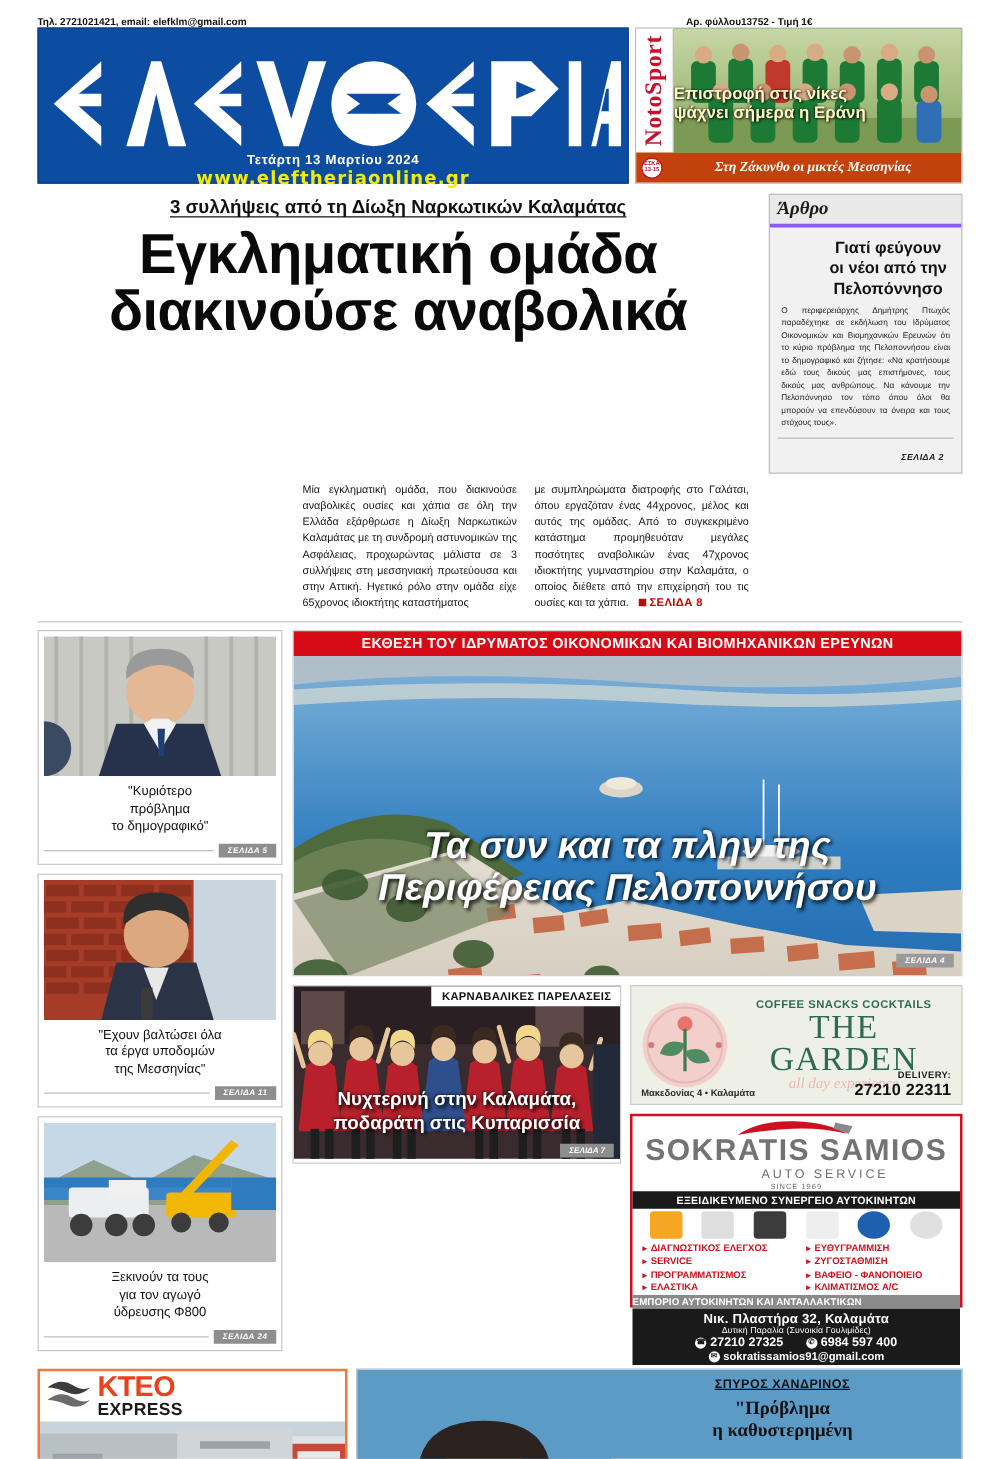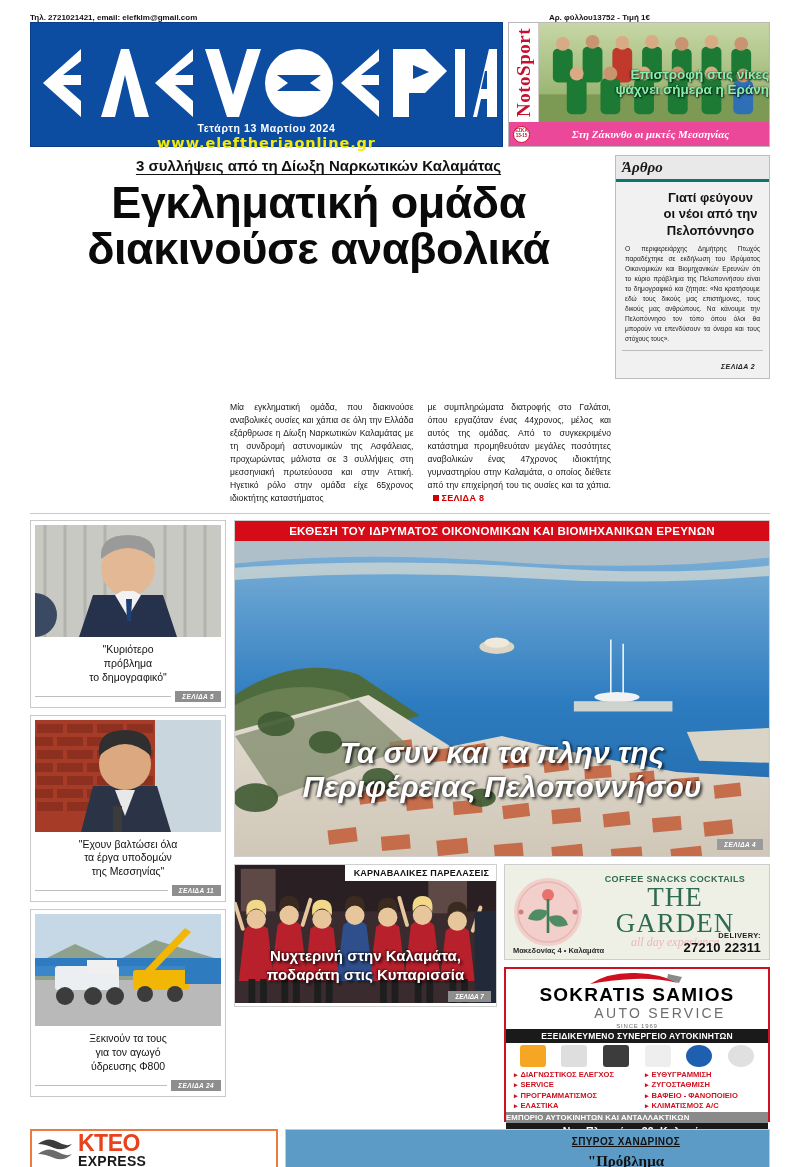--- a/index.html
+++ b/index.html
@@ -39,7 +39,7 @@
                     font-family: "Liberation Serif", serif; letter-spacing: .5px; }
   .sport-photo { flex: 1 1 auto; position: relative; overflow: hidden; background: #4d7a33; }
   .sport-overlay { position: absolute; left: 0; right: 0; top: 44%;
-                   text-align: right; color: #86efac; font-weight: bold;
+                   text-align: left; color: #fef9c3; font-weight: bold;
                    font-size: 13.5px; line-height: 1.16;
                    text-shadow: 1px 1px 2px rgba(0,0,0,.85), -1px 0 2px rgba(0,0,0,.6); }
   .sport-strip { height: 24px; background: #ec4899; display: flex; align-items: center;

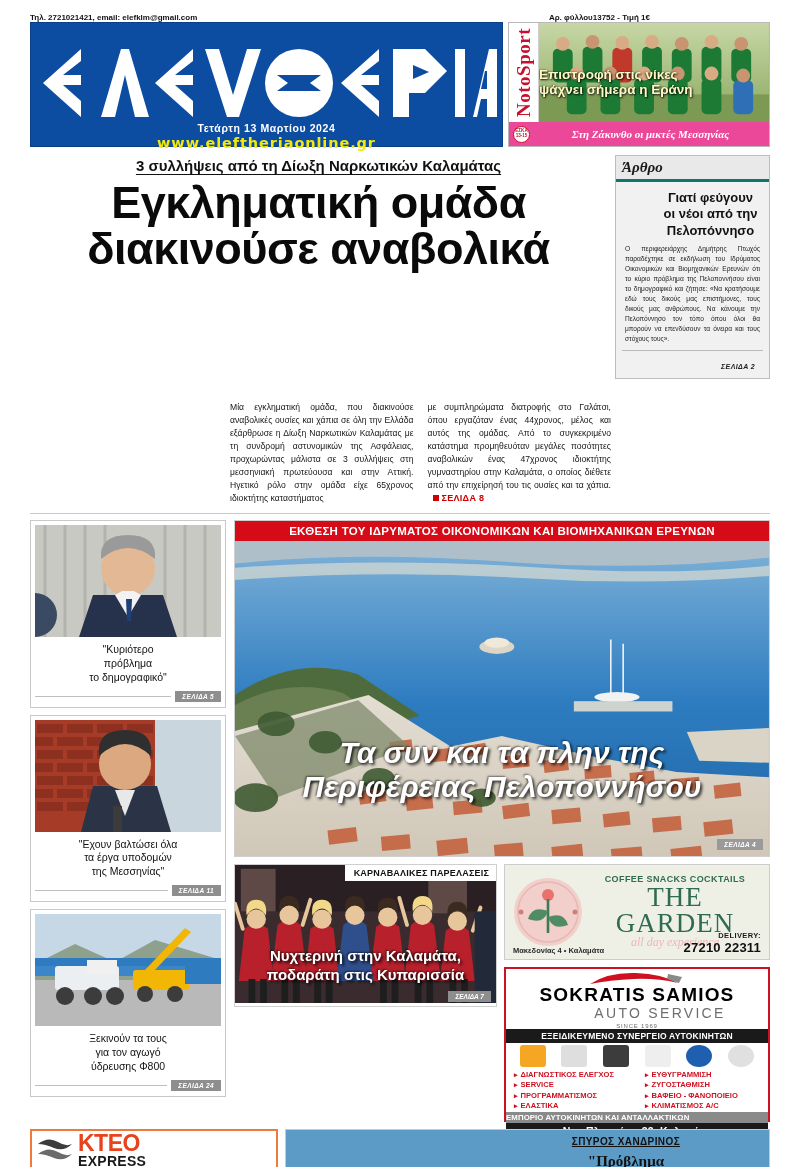--- a/index.html
+++ b/index.html
@@ -42,7 +42,7 @@
                    text-align: left; color: #fef9c3; font-weight: bold;
                    font-size: 13.5px; line-height: 1.16;
                    text-shadow: 1px 1px 2px rgba(0,0,0,.85), -1px 0 2px rgba(0,0,0,.6); }
-  .sport-strip { height: 24px; background: #ec4899; display: flex; align-items: center;
+  .sport-strip { height: 24px; background: #c2410c; display: flex; align-items: center;
                  gap: 6px; padding: 0 4px; }
   .ebal-badge { width: 17px; height: 17px; border-radius: 50%; background: #ffffff;
                 color: #c8102e; font-size: 4.6px; font-weight: bold; line-height: 1.05;

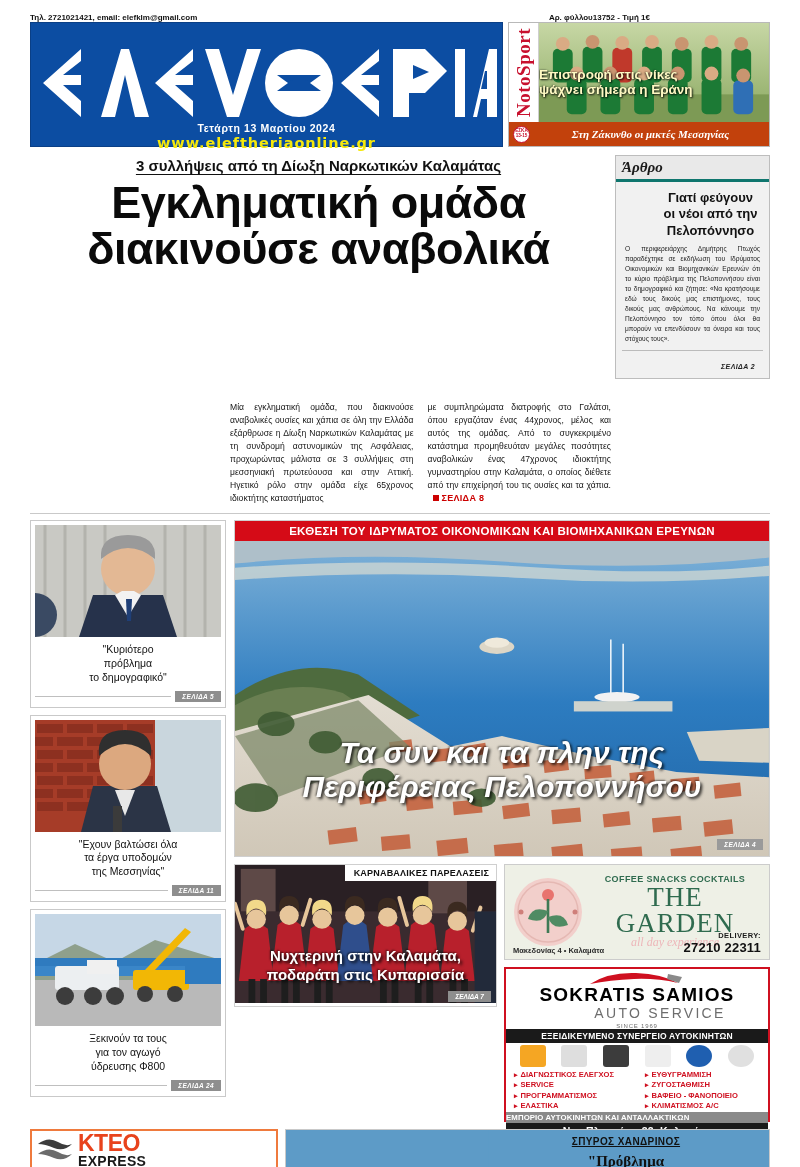--- a/index.html
+++ b/index.html
@@ -63,7 +63,7 @@
 
   
   .artcol { width: 155px; flex: none; border: 1px solid #bdbdbd; background: #f1f1f1; }
-  .art-head { background: #e9e9e9; border-bottom: 3px solid #0f766e; padding: 2px 6px 3px; }
+  .art-head { background: #e9e9e9; border-bottom: 3px solid #8b5cf6; padding: 2px 6px 3px; }
   .art-head span { font-family: "Liberation Serif", serif; font-style: italic;
                    font-weight: bold; font-size: 15px; color: #1a1a1a; }
   .art-title { text-align: center; font-size: 13px; font-weight: bold; color: #111;

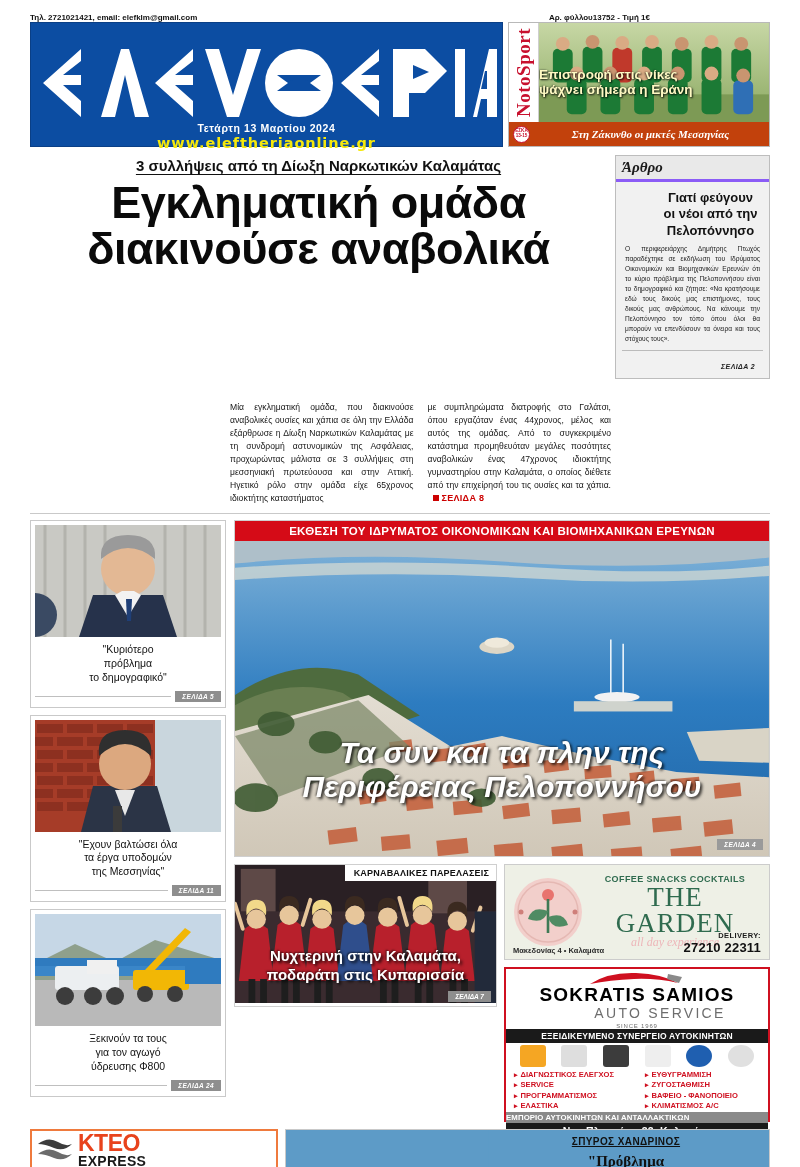--- a/index.html
+++ b/index.html
@@ -76,7 +76,7 @@
                    letter-spacing: .4px; color: #222; }
 
   
-  .leadwrap { display: flex; gap: 4px; margin-top: 22px; }
+  .leadwrap { display: flex; gap: 16px; margin-top: 6px; }
   .leadspacer { width: 196px; flex: none; }
   .leadcols { flex: 1 1 auto; display: flex; gap: 14px; padding-right: 0; }
   .leadcol { flex: 1 1 0; font-size: 8.6px; line-height: 1.52; text-align: justify; color: #161616; }

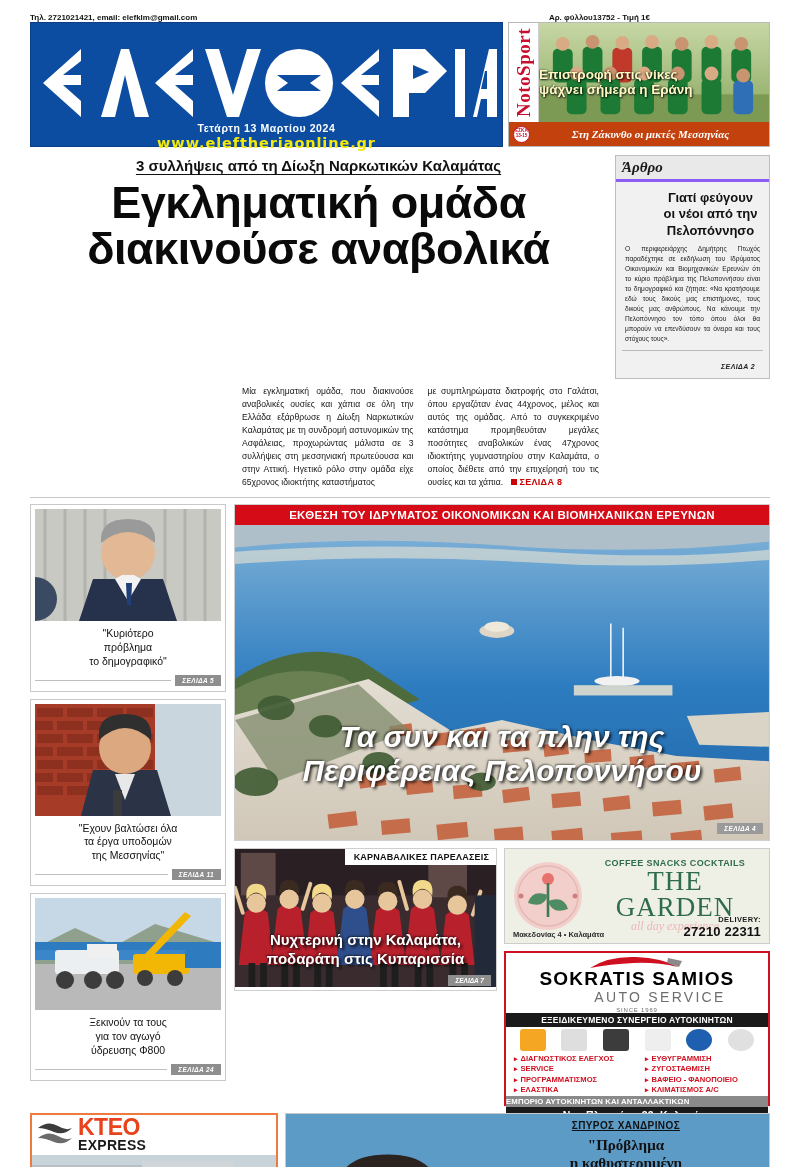--- a/index.html
+++ b/index.html
@@ -107,7 +107,7 @@
   .feature-band { background: #d50b17; color: #fff; text-align: center;
                   font-size: 11.5px; font-weight: bold; letter-spacing: .3px;
                   padding: 4px 0 4px; }
-  .feature-photo { position: relative; height: 315px; overflow: hidden; }
+  .feature-photo { position: relative; height: 255px; overflow: hidden; }
   .feature-title { position: absolute; left: 0; right: 0; bottom: 52px; text-align: center;
                    color: #ffffff; font-size: 30px; font-weight: bold; line-height: 1.14;
                    font-style: italic;

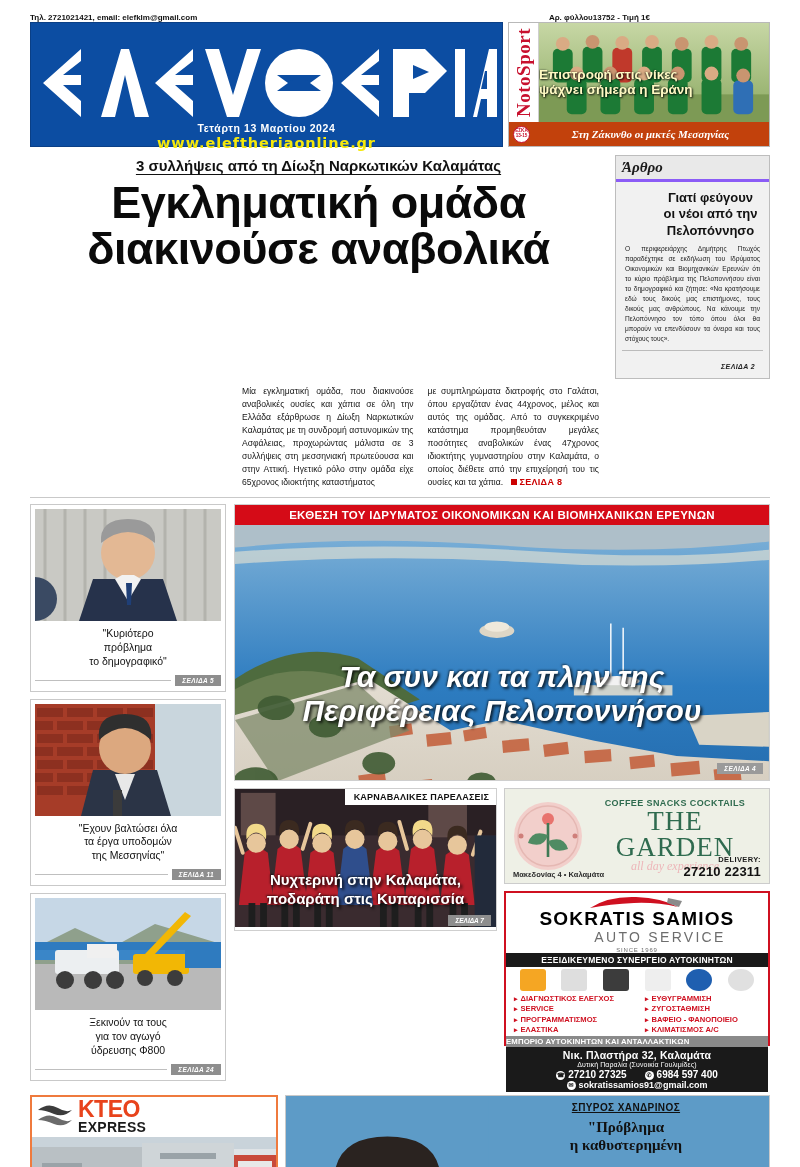--- a/index.html
+++ b/index.html
@@ -150,7 +150,7 @@
   .sokratis { border: 2px solid #cf1020; background: #fff; margin-top: 7px; height: 155px;
               display: flex; flex-direction: column; }
   .sk-logo { text-align: center; padding-top: 2px; position: relative; }
-  .sk-name { font-size: 19px; font-weight: bold; color: #000000; letter-spacing: 1.2px;
+  .sk-name { font-size: 24px; font-weight: bold; color: #737373; letter-spacing: 1.2px;
              line-height: 1; }
   .sk-sub { font-size: 14px; color: #6d6d6d; letter-spacing: 2.3px; line-height: 1.35; padding-left: 46px; }
   .sk-since { font-size: 6px; color: #6d6d6d; letter-spacing: .8px; }

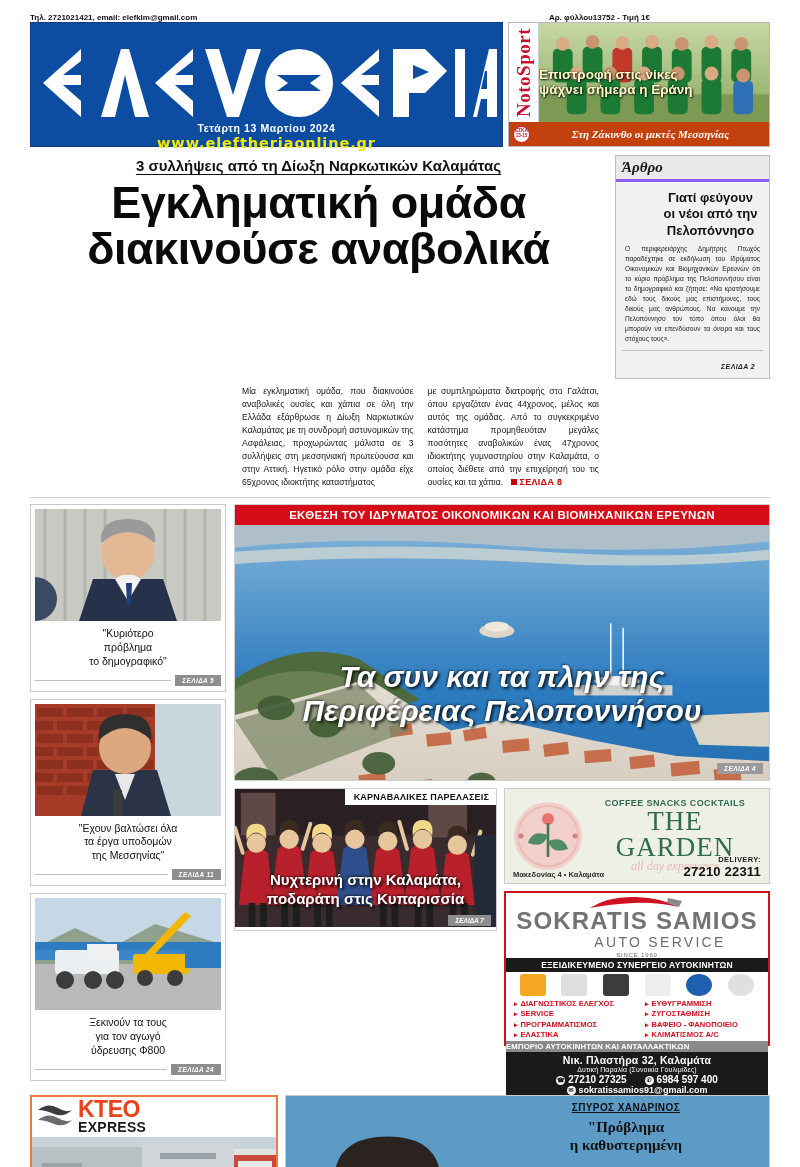--- a/index.html
+++ b/index.html
@@ -152,7 +152,7 @@
   .sk-logo { text-align: center; padding-top: 2px; position: relative; }
   .sk-name { font-size: 24px; font-weight: bold; color: #737373; letter-spacing: 1.2px;
              line-height: 1; }
-  .sk-sub { font-size: 14px; color: #6d6d6d; letter-spacing: 2.3px; line-height: 1.35; padding-left: 46px; }
+  .sk-sub { font-size: 10px; color: #6d6d6d; letter-spacing: 2.3px; line-height: 1.35; padding-left: 46px; }
   .sk-since { font-size: 6px; color: #6d6d6d; letter-spacing: .8px; }
   .sk-band { background: #1a1a1a; color: #ffffff; text-align: center; font-size: 8.5px;
              font-weight: bold; letter-spacing: .2px; padding: 2px 0; }

